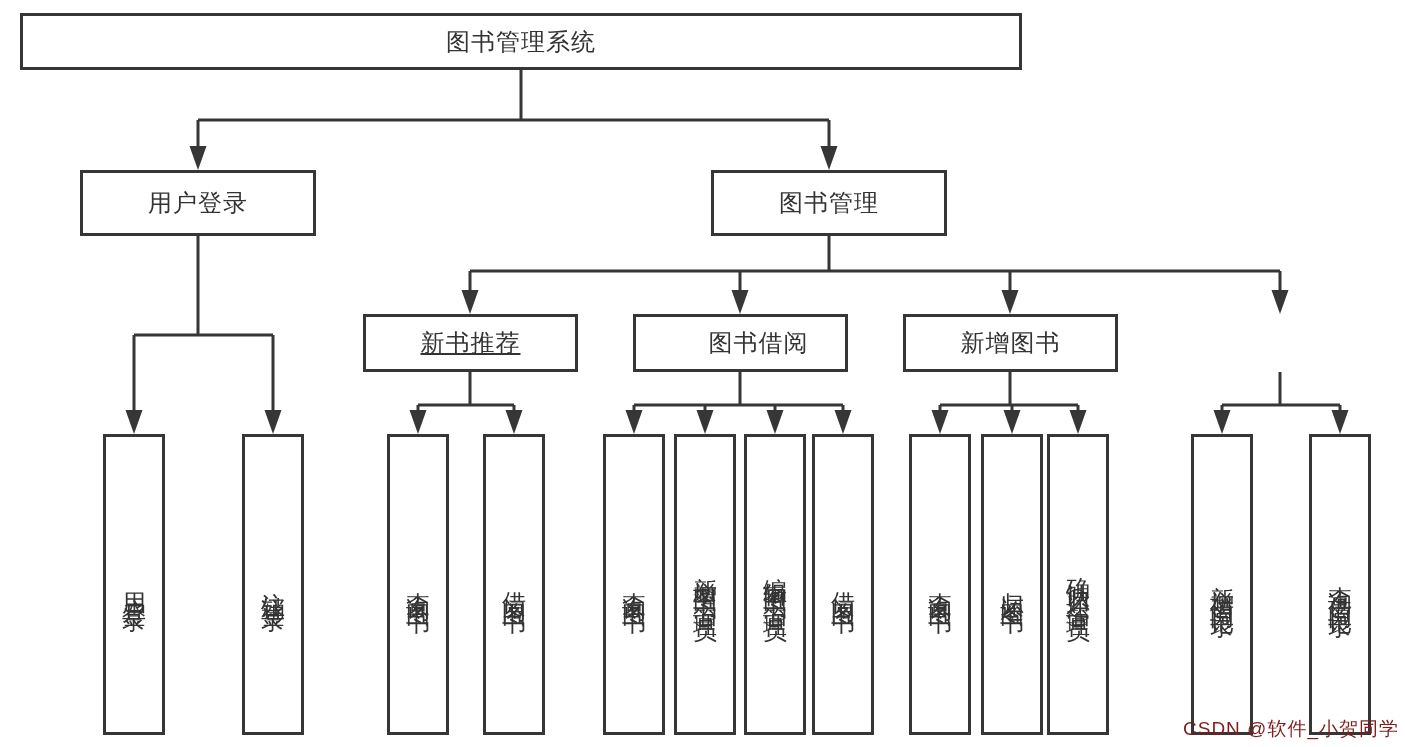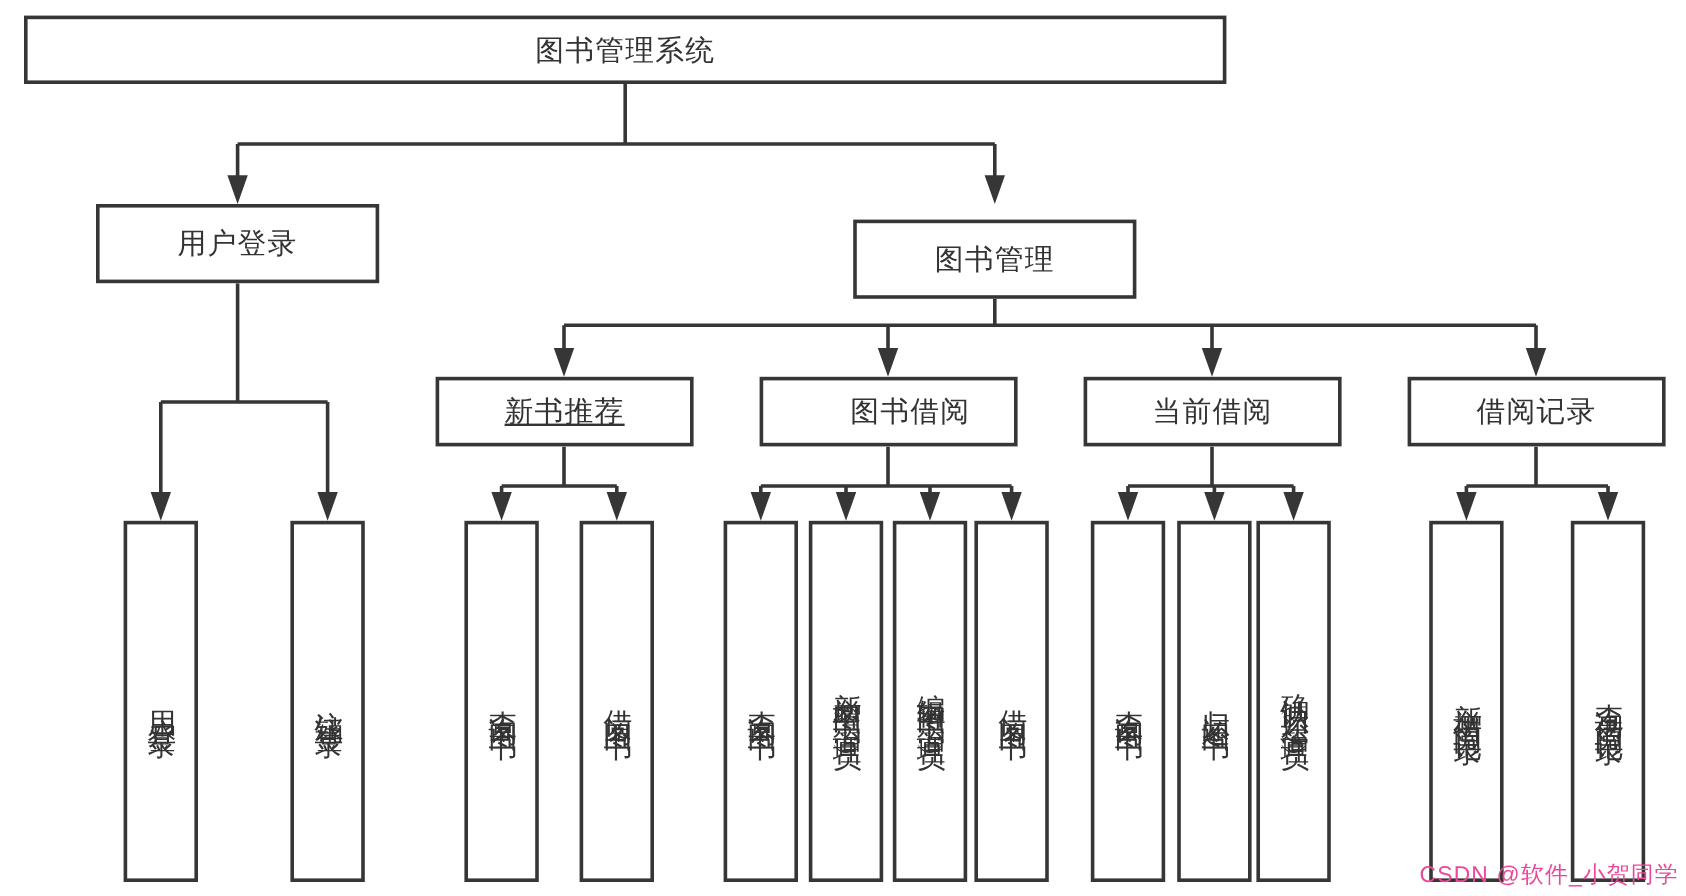--- a/index.html
+++ b/index.html
@@ -99,7 +99,7 @@
   <div class="box" style="left:80px;top:170px;width:236px;height:66px;">
     <span>用户登录</span>
   </div>
-  <div class="box" style="left:711px;top:183px;width:236px;height:66px;">
+  <div class="box" style="left:711px;top:170px;width:236px;height:66px;">
     <span>图书管理</span>
   </div>
 

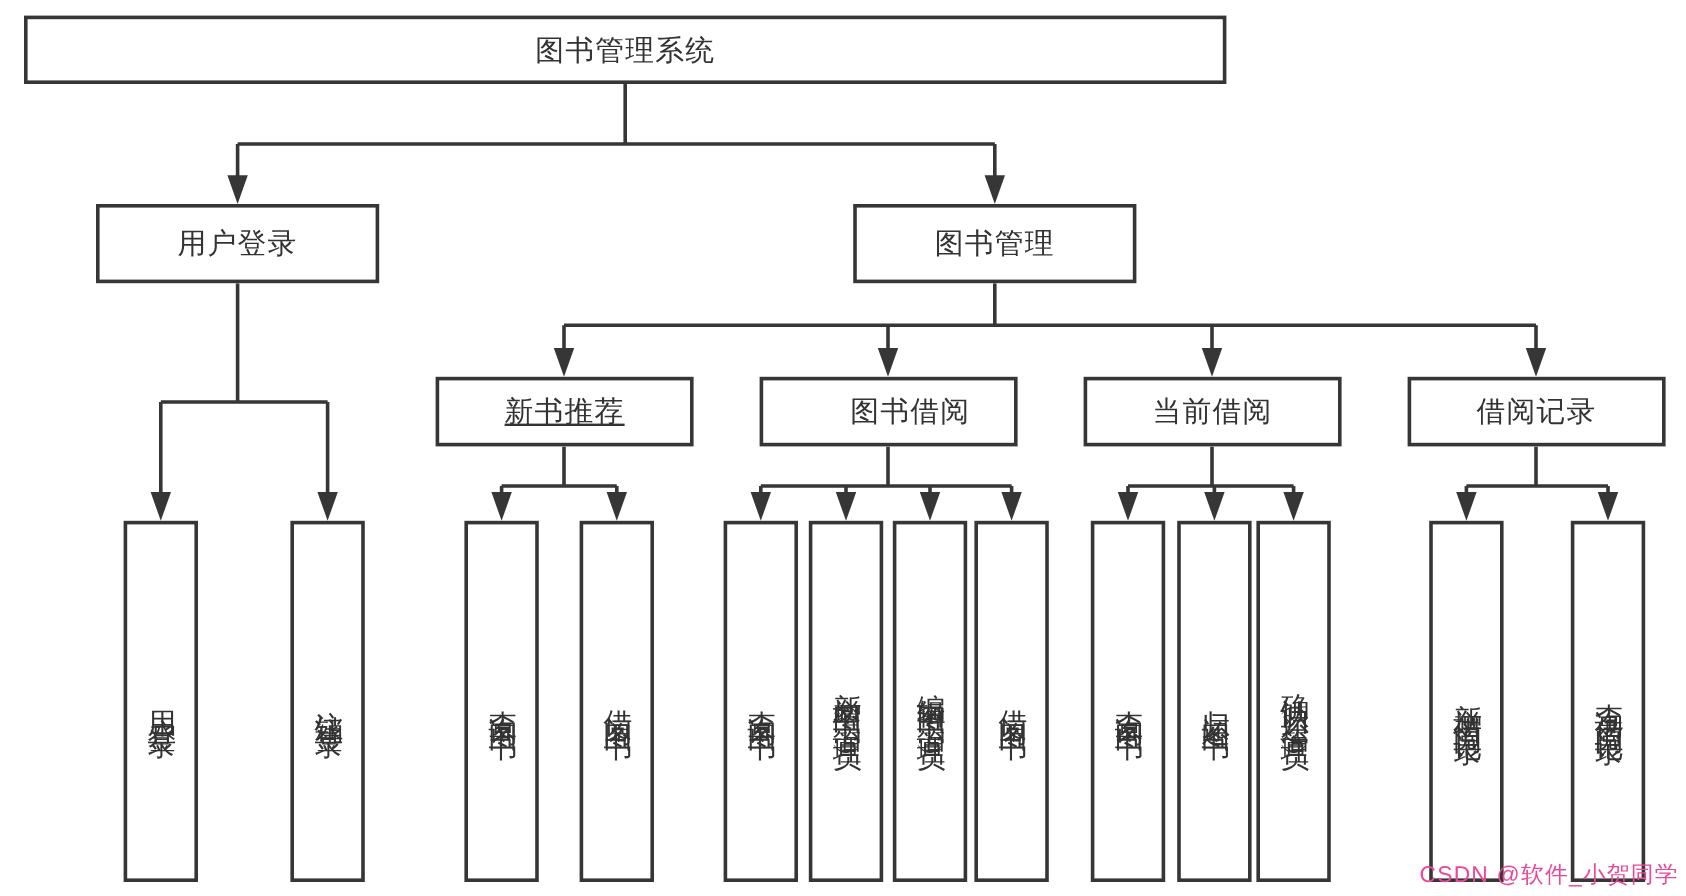--- a/index.html
+++ b/index.html
@@ -110,7 +110,7 @@
     <span>图书借阅</span>
   </div>
   <div class="box" style="left:903px;top:314px;width:215px;height:58px;">
-    <span>当前借阅</span>
+    <span>新增图书</span>
   </div>
   <div class="box" style="left:1173px;top:314px;width:215px;height:58px;">
     <span>借阅记录</span>

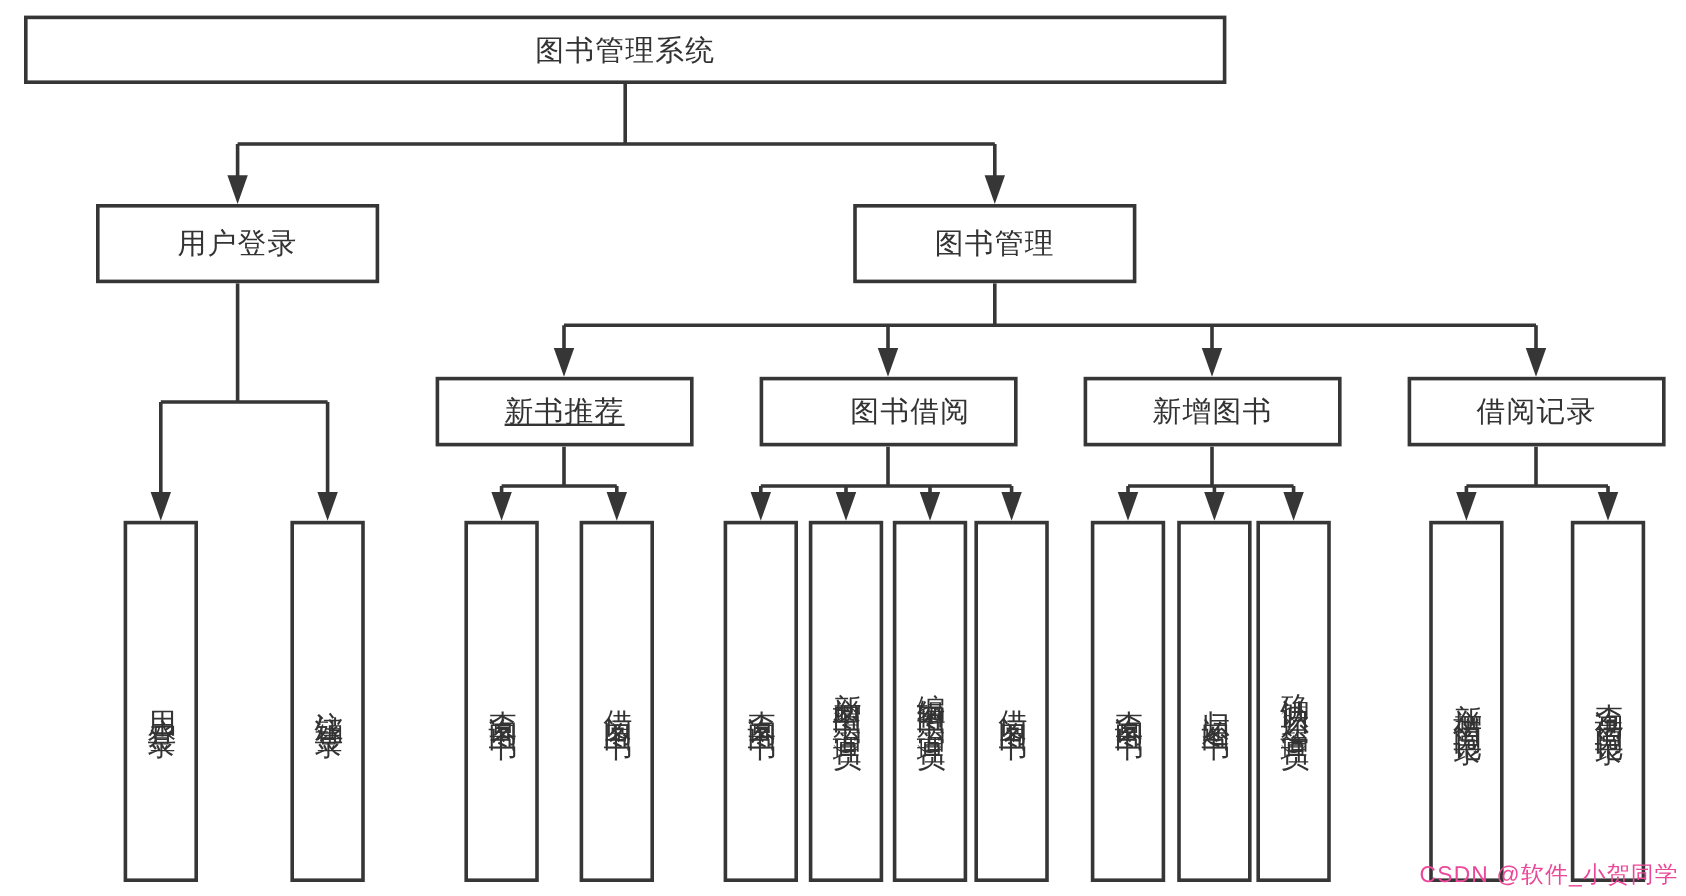--- a/index.html
+++ b/index.html
@@ -112,9 +112,6 @@
   <div class="box" style="left:903px;top:314px;width:215px;height:58px;">
     <span>新增图书</span>
   </div>
-  <div class="box" style="left:1173px;top:314px;width:215px;height:58px;">
-    <span>借阅记录</span>
-  </div>
 
   <div class="leaf" style="left:103px;">
     <span>用户登录</span>

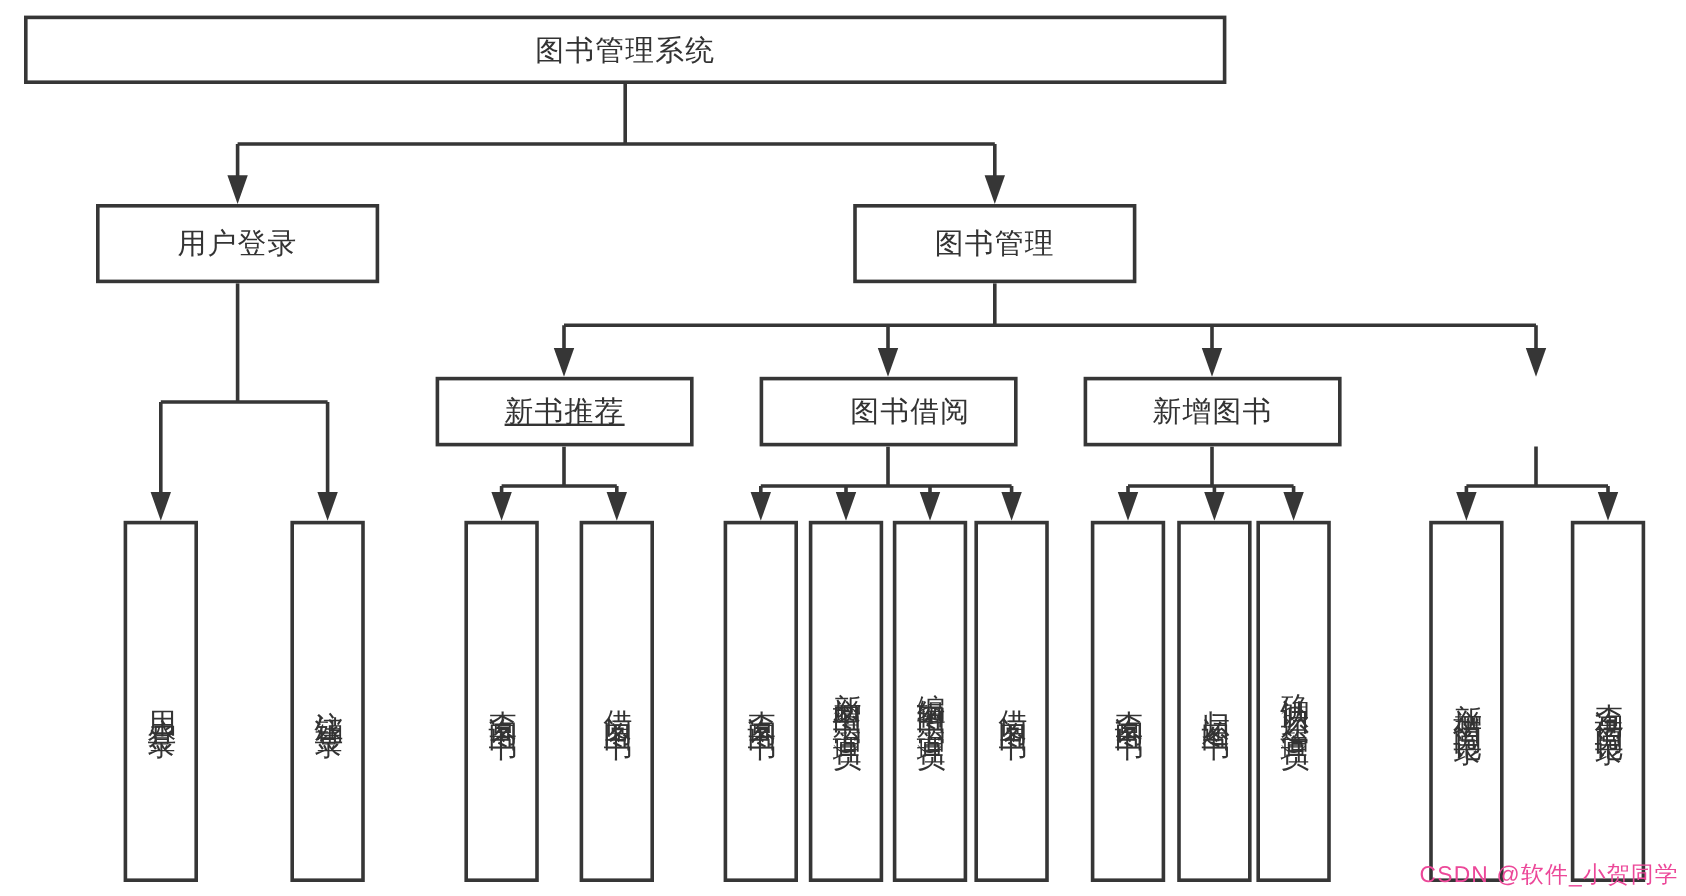--- a/index.html
+++ b/index.html
@@ -43,7 +43,7 @@
     position:absolute;
     left:1183px;top:716px;
     z-index:3;
-    color:#ec4899;
+    color:#7f1d1d;
     font-size:19px;
     letter-spacing:1px;
     white-space:nowrap;

